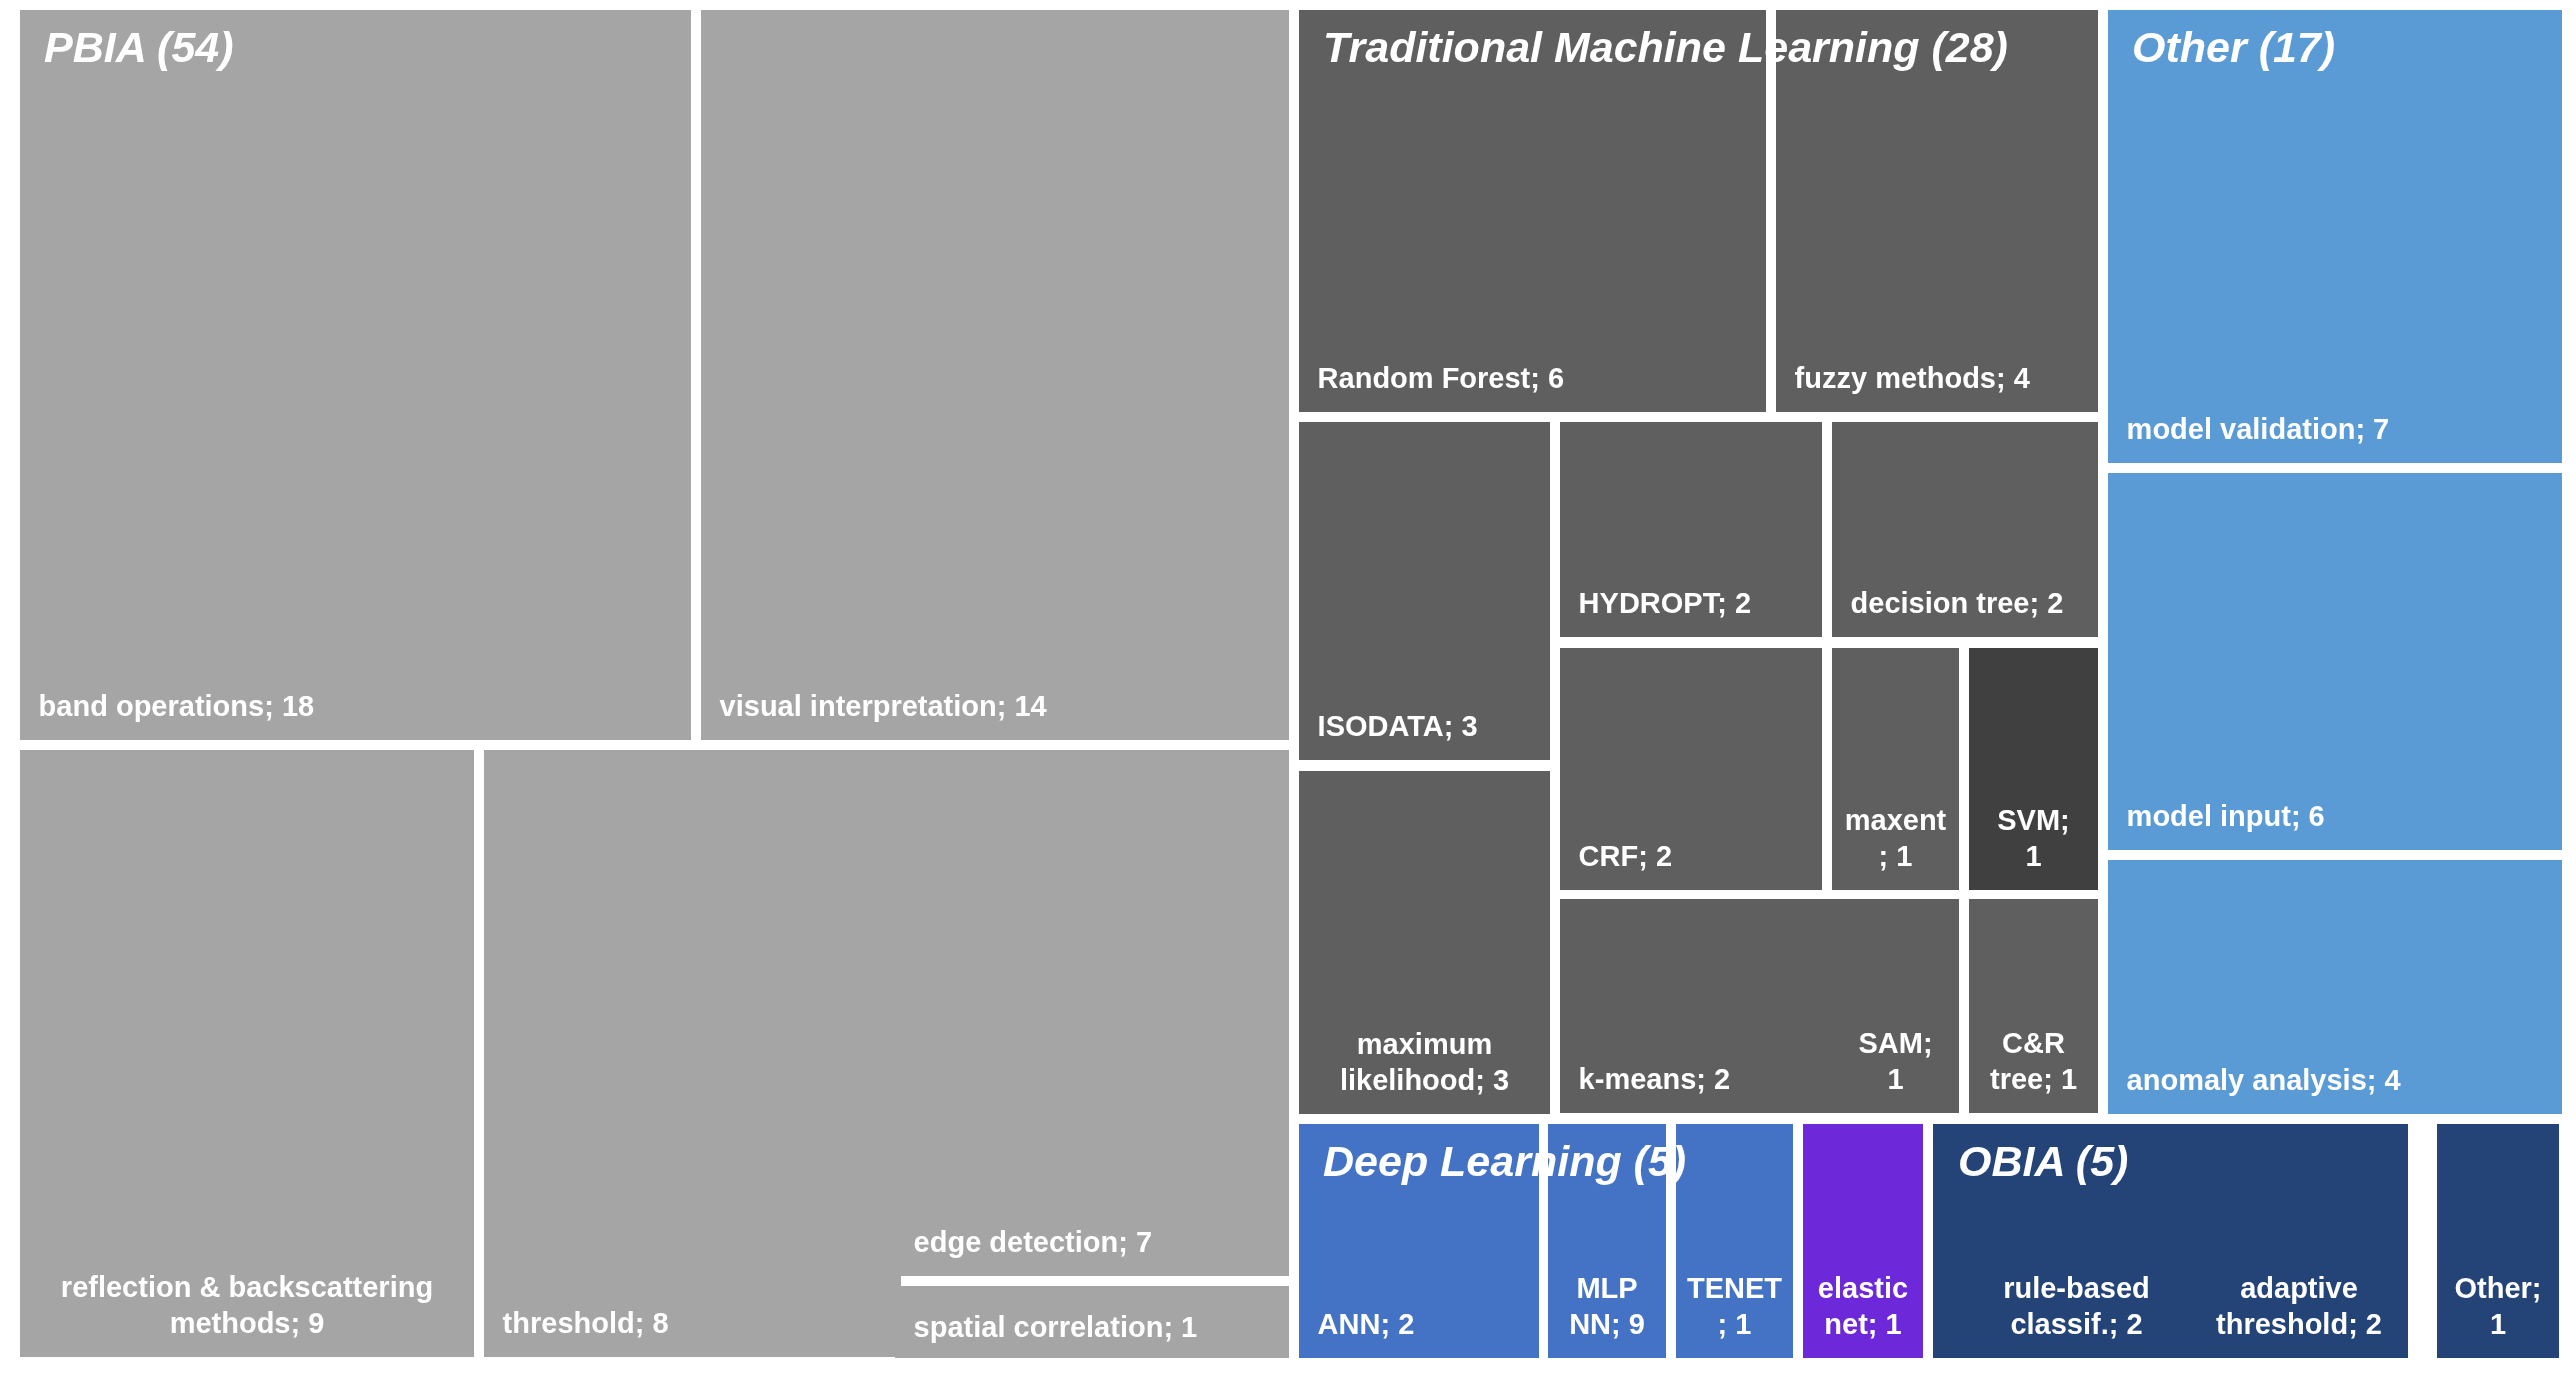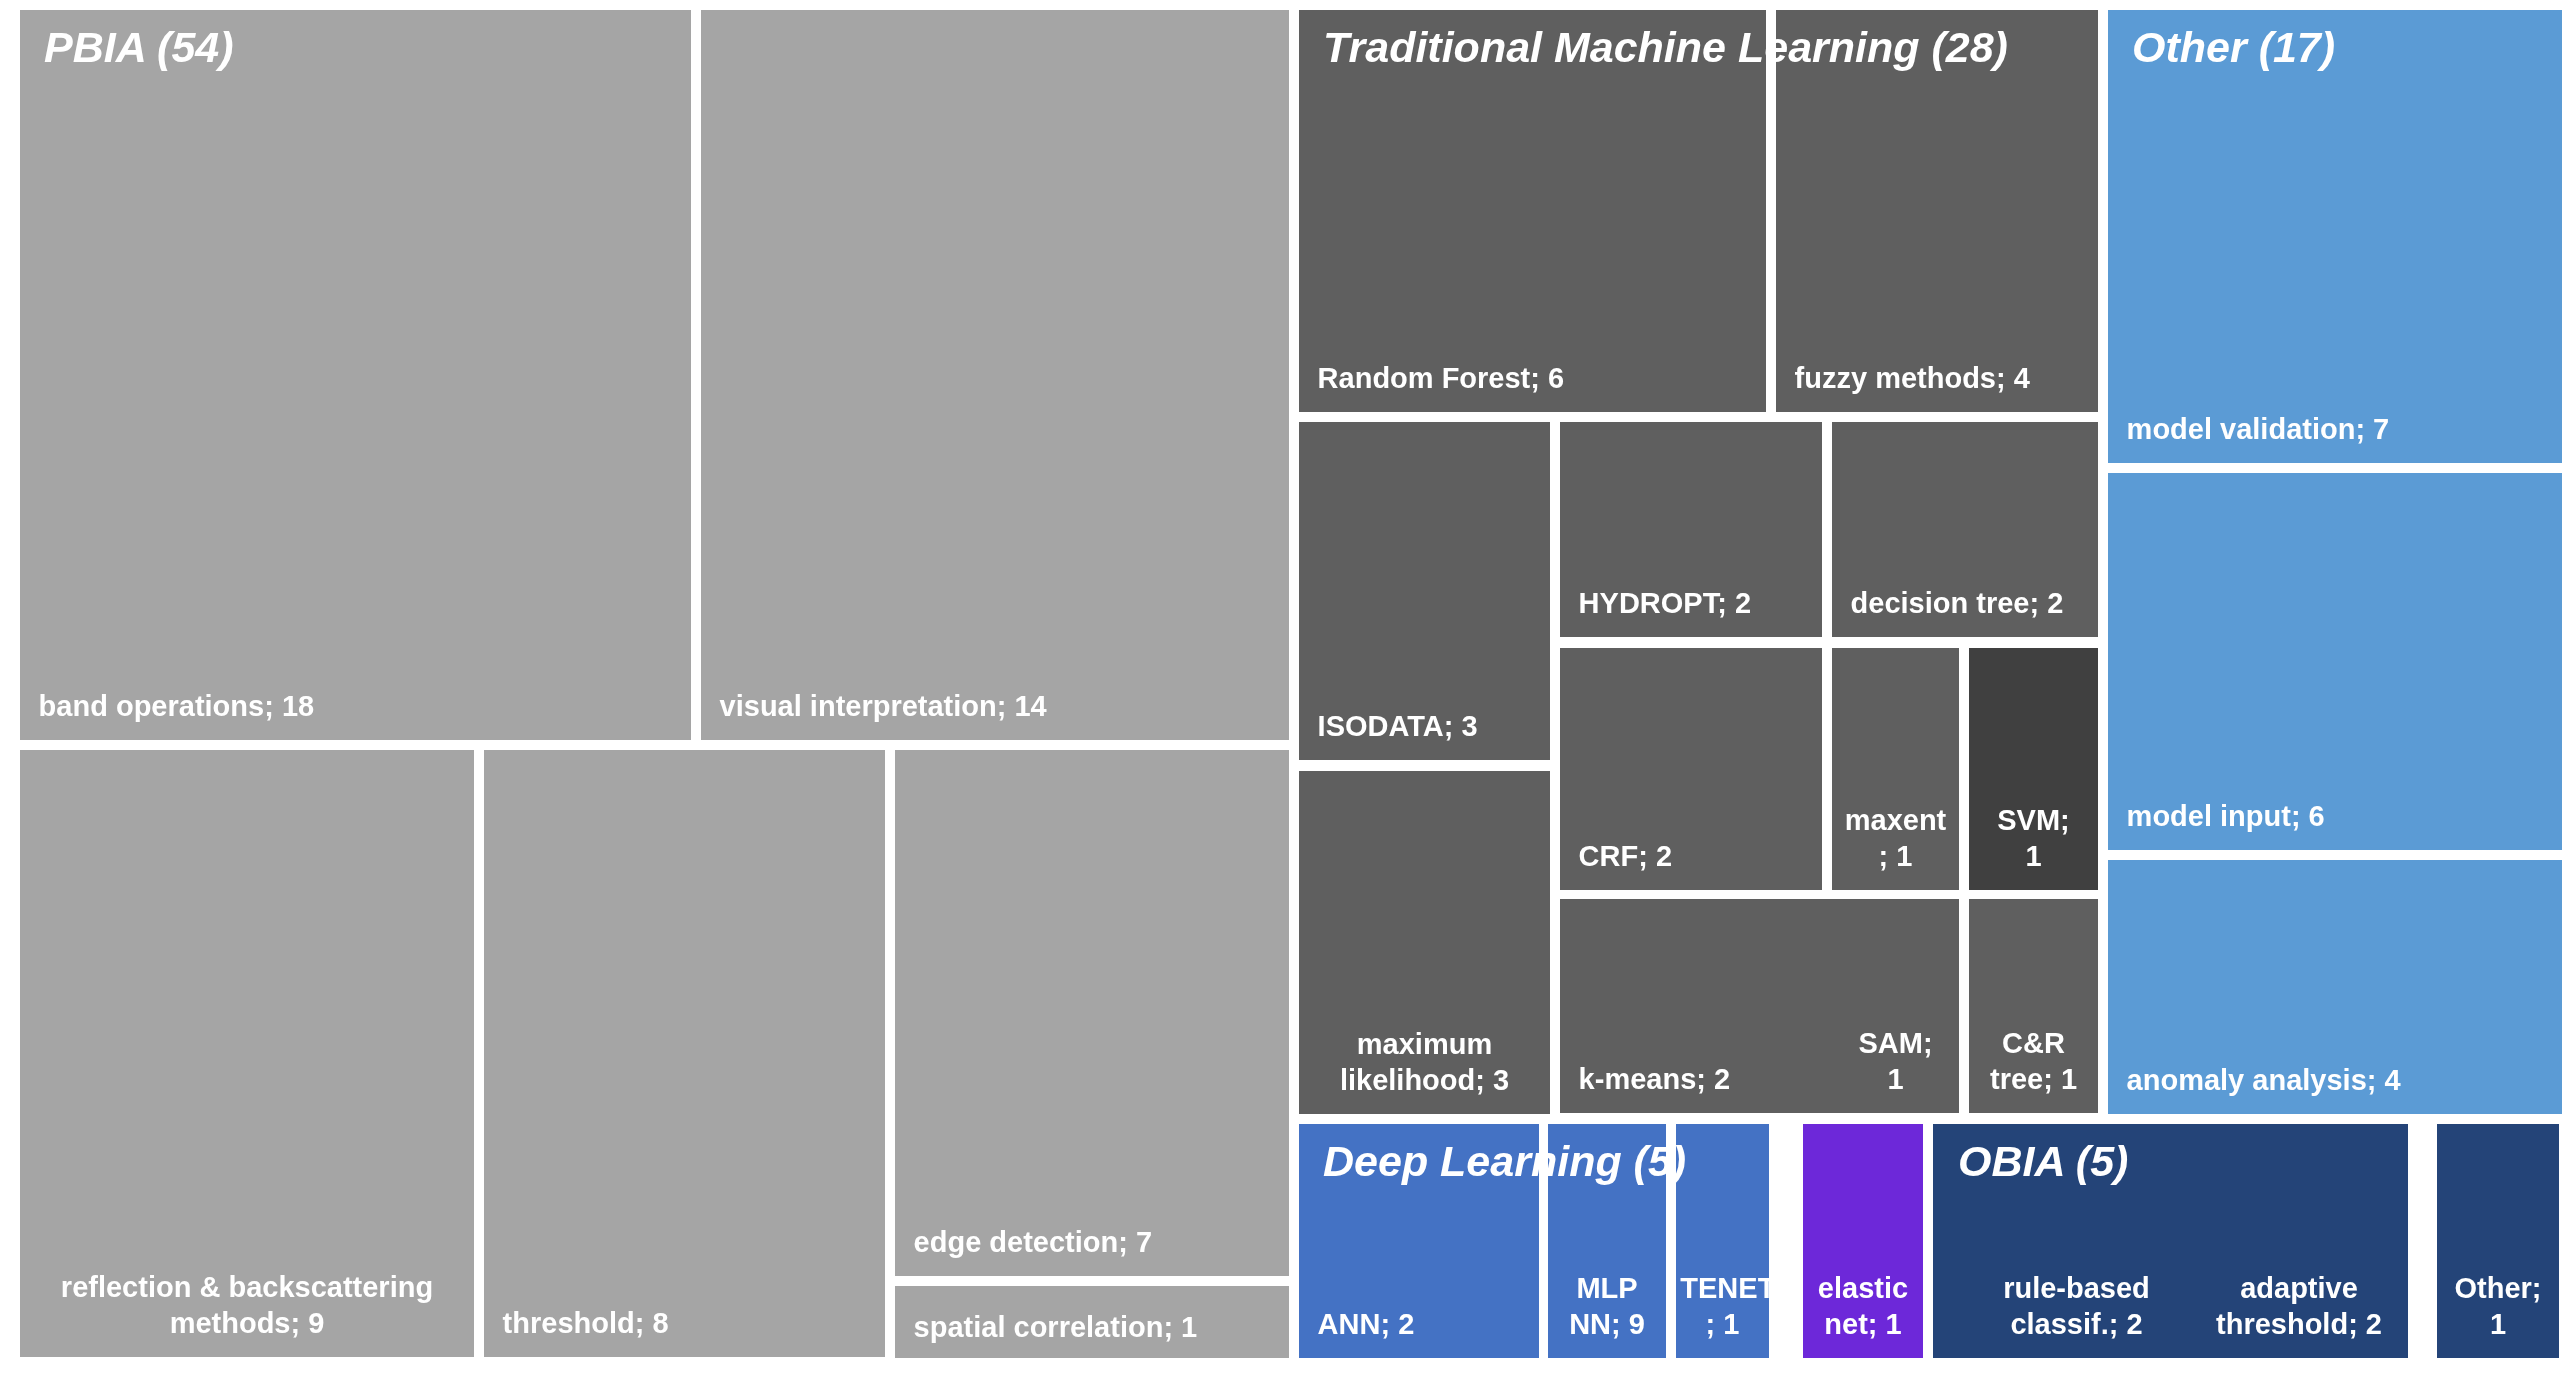--- a/index.html
+++ b/index.html
@@ -101,7 +101,7 @@
     <span class="lbl center">MLP
 NN; 9</span>
   </div>
-  <div class="cell" style="left: 1676px; top: 1124px; width: 93px; height: 234px; background-color: rgb(68, 114, 196);">
+  <div class="cell" style="left: 1676px; top: 1124px; width: 117px; height: 234px; background-color: rgb(68, 114, 196);">
     <span class="lbl center">TENET
 ; 1</span>
   </div>

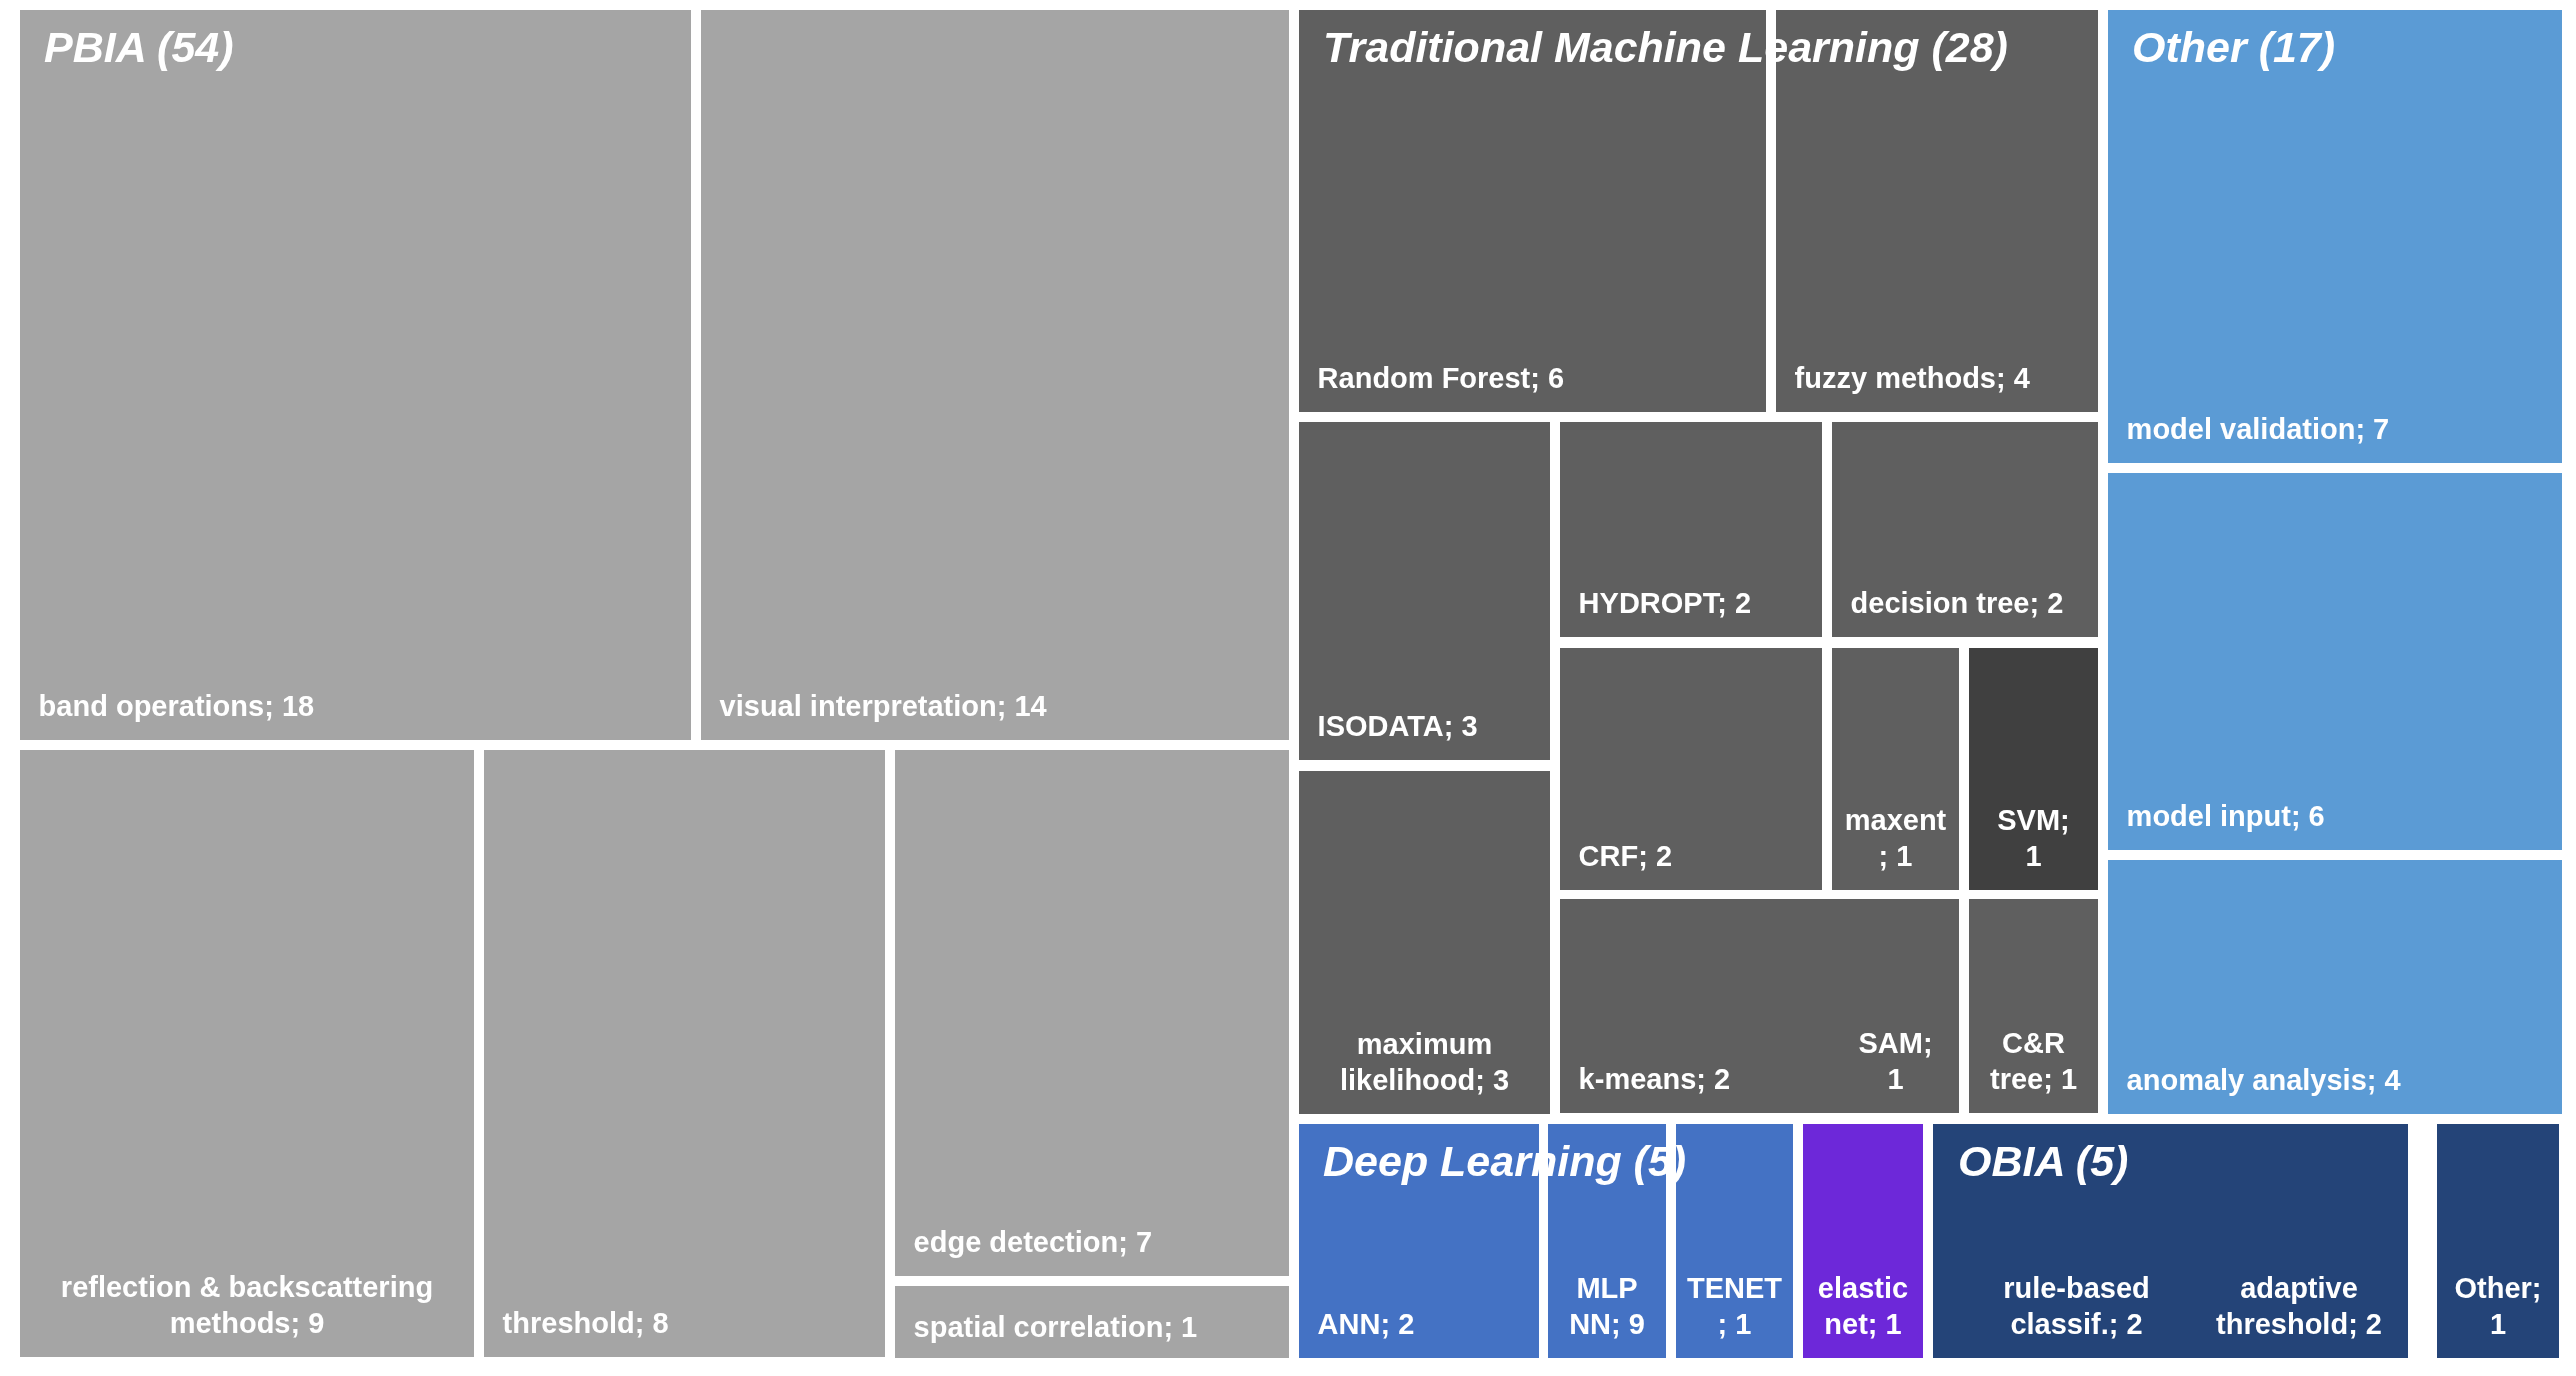--- a/index.html
+++ b/index.html
@@ -32,7 +32,7 @@
     <span class="lbl center">reflection &amp; backscattering
 methods; 9</span>
   </div>
-  <div class="cell" style="left: 484px; top: 750px; width: 401px; height: 607px; background-color: rgb(165, 165, 165);">
+  <div class="cell" style="left: 484px; top: 750px; width: 401px; height: 607px; background-color: rgb(165, 165, 165); padding-left: 16px;">
     <span class="lbl">threshold; 8</span>
   </div>
   <div class="cell" style="left: 895px; top: 750px; width: 394px; height: 526px; background-color: rgb(165, 165, 165);">

